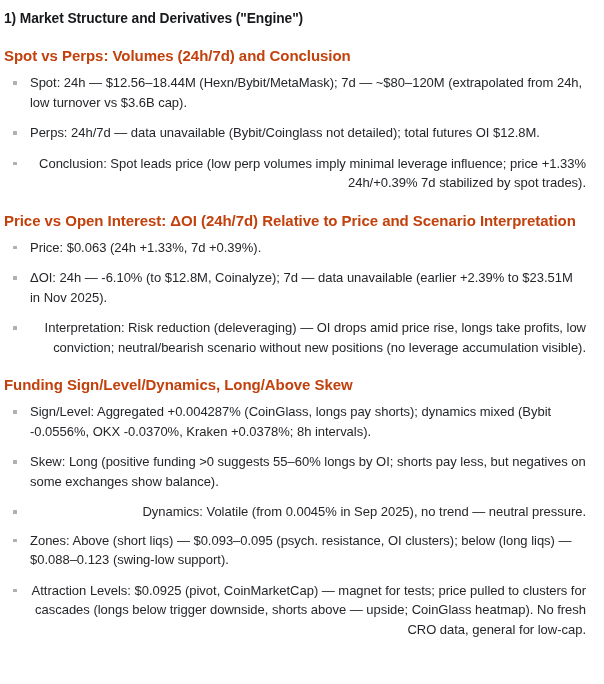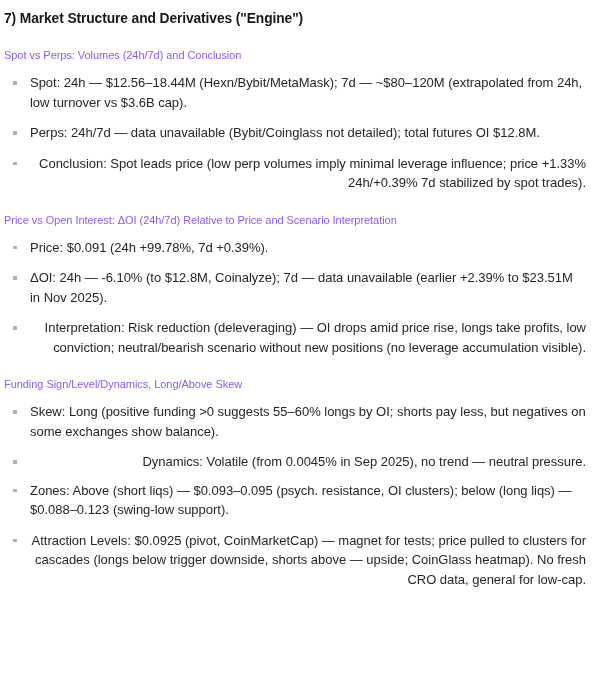--- a/index.html
+++ b/index.html
@@ -72,7 +72,7 @@
 
 <div class="page">
 
-  <h1 class="section-title">7) Market Structure and Derivatives ("Engine")</h1>
+  <h1 class="section-title">1) Market Structure and Derivatives ("Engine")</h1>
 
   <div class="block">
     <h2 class="sub-title">Spot vs Perps: Volumes (24h/7d) and Conclusion</h2>

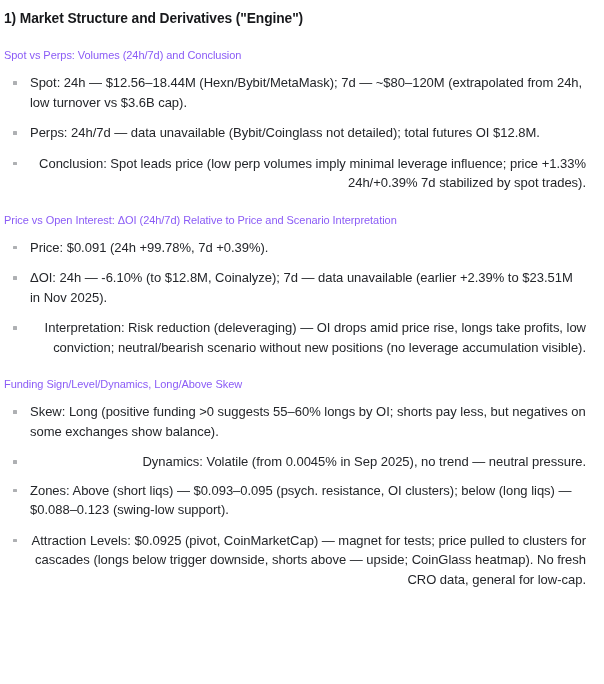--- a/index.html
+++ b/index.html
@@ -29,12 +29,12 @@
     color: #17181b;
   }
   h2.sub-title {
-    font-size: 11px;
-    font-weight: 400;
+    font-size: 15px;
+    font-weight: 700;
     line-height: 17px;
     margin: 19px 0 0 0;
     letter-spacing: -0.05px;
-    color: #8b5cf6;
+    color: #c2410c;
   }
   ul.bullet-list {
     list-style: none;

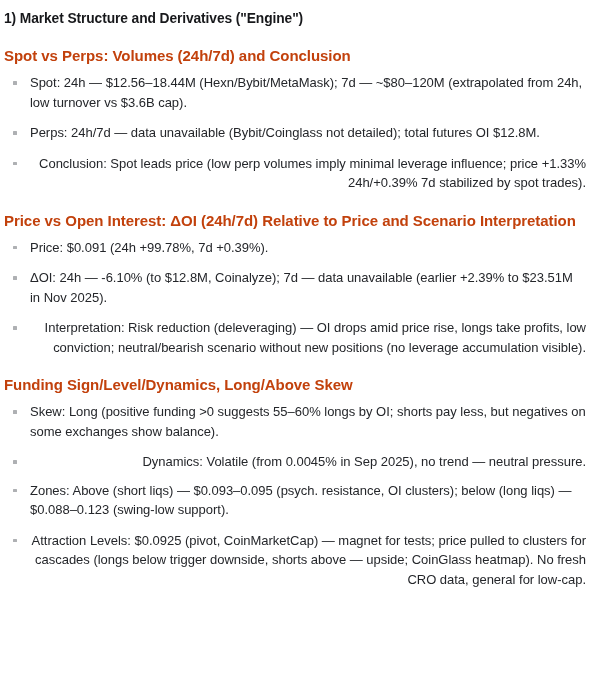--- a/index.html
+++ b/index.html
@@ -86,7 +86,7 @@
   <div class="block">
     <h2 class="sub-title">Price vs Open Interest: ΔOI (24h/7d) Relative to Price and Scenario Interpretation</h2>
     <ul class="bullet-list">
-      <li><span class="bullet-marker"></span><span>Price: $0.091 (24h +99.78%, 7d +0.39%).</span></li>
+      <li><span class="bullet-marker"></span><span>Price: $0.063 (24h +1.33%, 7d +0.39%).</span></li>
       <li><span class="bullet-marker"></span><span>ΔOI: 24h — -6.10% (to $12.8M, Coinalyze); 7d — data unavailable (earlier +2.39% to $23.51M in Nov 2025).</span></li>
       <li><span class="bullet-marker"></span><span>Interpretation: Risk reduction (deleveraging) — OI drops amid price rise, longs take profits, low conviction; neutral/bearish scenario without new positions (no leverage accumulation visible).</span></li>
     </ul>

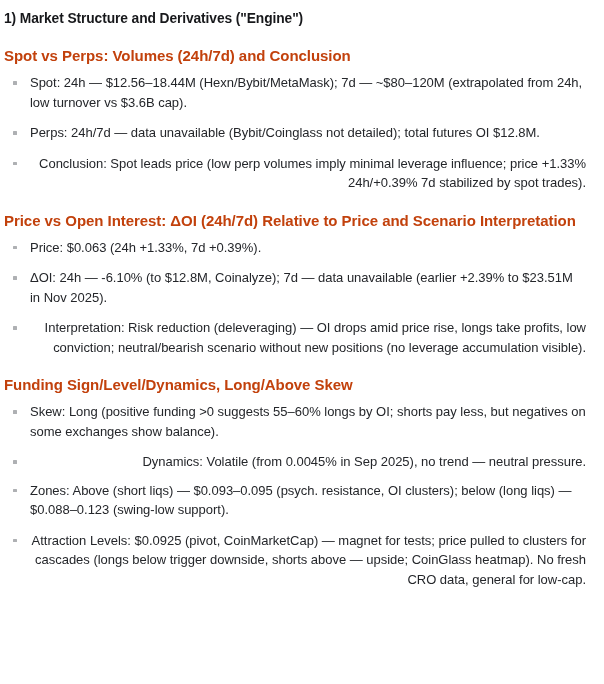--- a/index.html
+++ b/index.html
@@ -95,6 +95,7 @@
   <div class="block">
     <h2 class="sub-title">Funding Sign/Level/Dynamics, Long/Above Skew</h2>
     <ul class="bullet-list">
+      <li><span class="bullet-marker"></span><span>Sign/Level: Aggregated +0.004287% (CoinGlass, longs pay shorts); dynamics mixed (Bybit -0.0556%, OKX -0.0370%, Kraken +0.0378%; 8h intervals).</span></li>
       <li><span class="bullet-marker"></span><span>Skew: Long (positive funding &gt;0 suggests 55–60% longs by OI; shorts pay less, but negatives on some exchanges show balance).</span></li>
       <li><span class="bullet-marker"></span><span>Dynamics: Volatile (from 0.0045% in Sep 2025), no trend — neutral pressure.</span></li>
     </ul>

